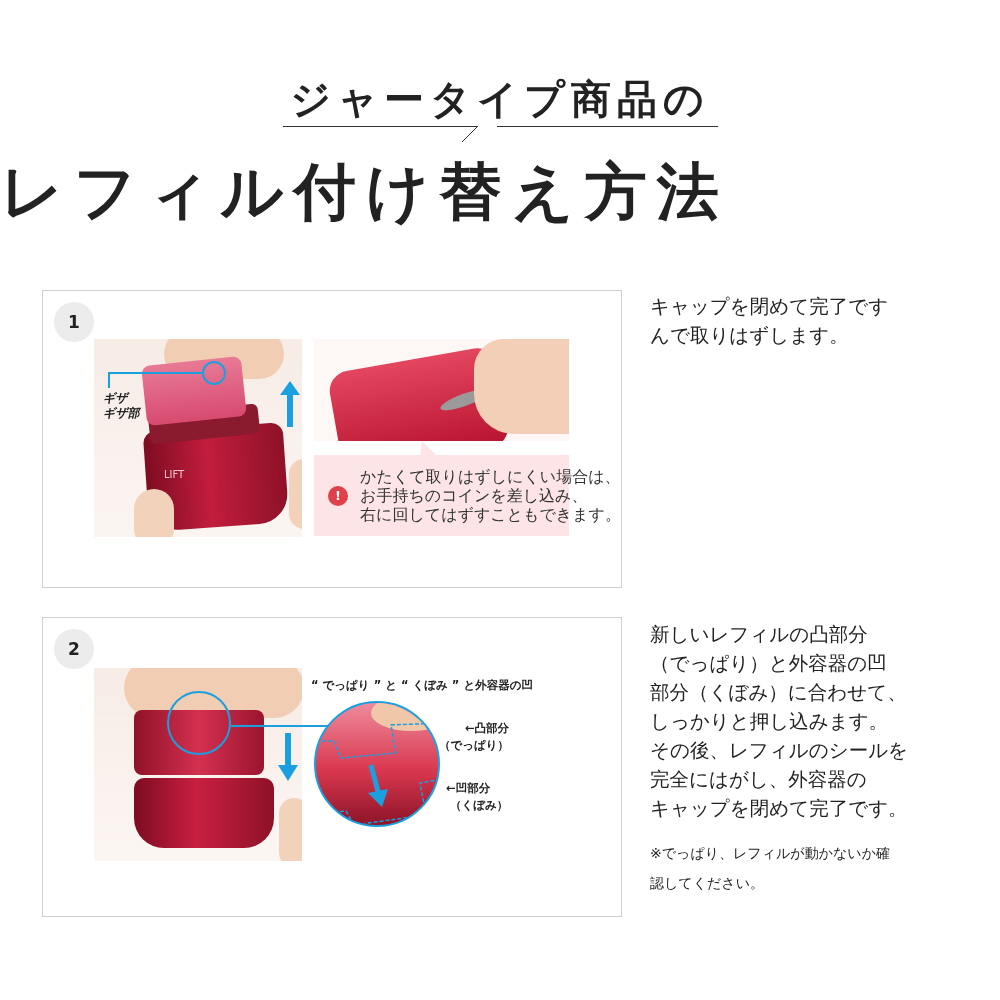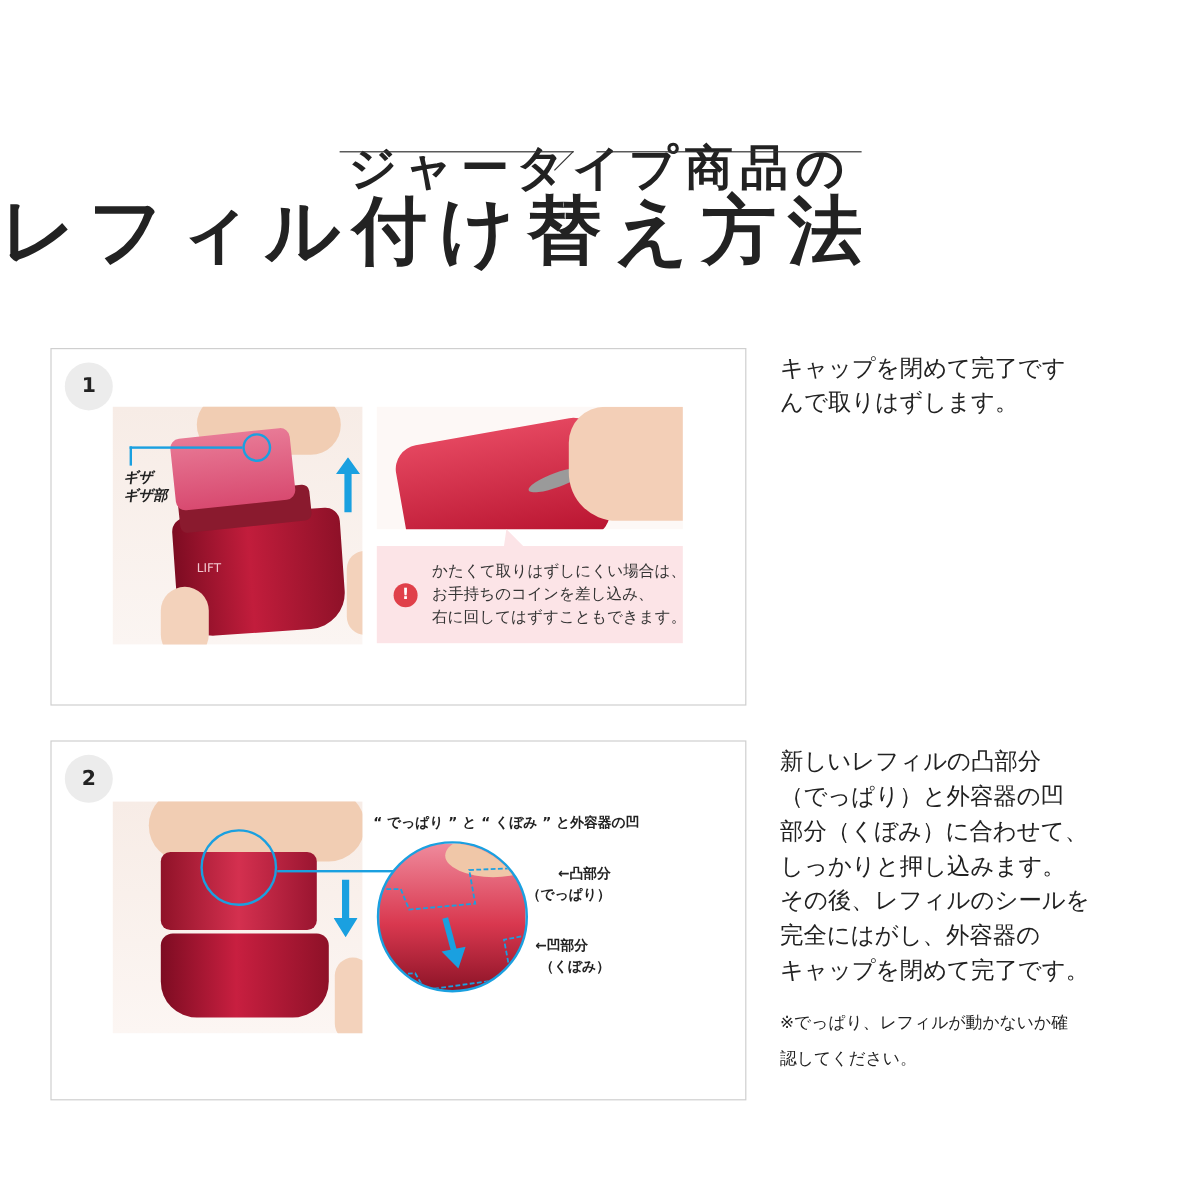--- a/index.html
+++ b/index.html
@@ -8,7 +8,7 @@
 
     .title-sub {
       position: absolute; left: 0; top: 72px; width: 1000px; text-align: center;
-      font-size: 40px; font-weight: bold; letter-spacing: 6px; color: #222; margin-top: 40px;
+      font-size: 40px; font-weight: bold; letter-spacing: 6px; color: #222;
     }
     .title-line { position: absolute; top: 126px; height: 1px; background: #333; }
     .title-line.left { left: 283px; width: 195px; }

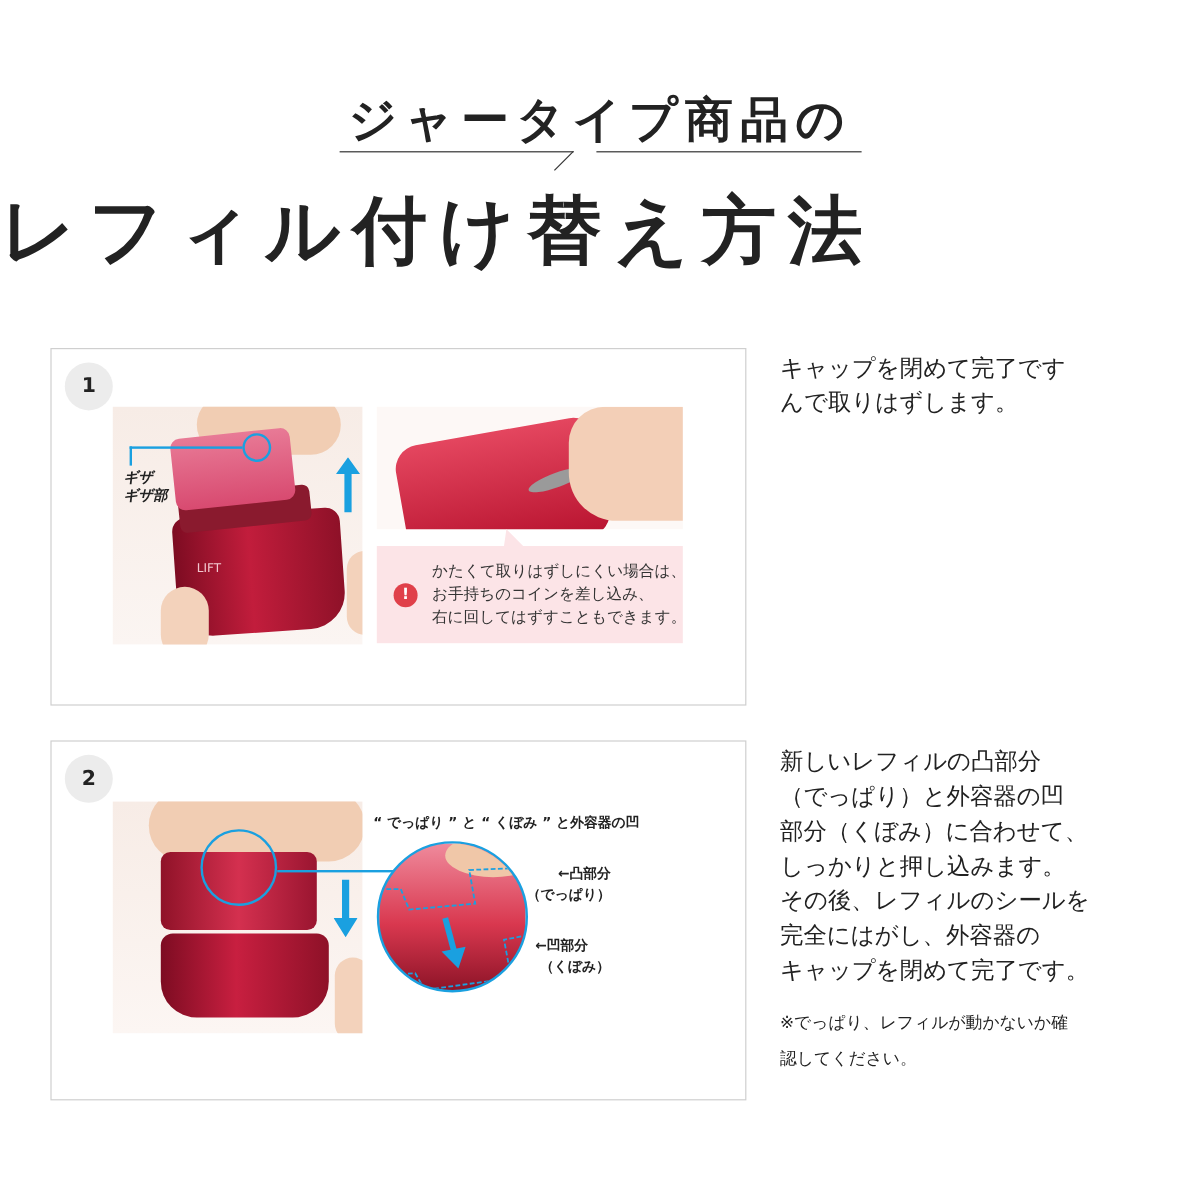--- a/index.html
+++ b/index.html
@@ -61,7 +61,7 @@
       width: 20px; height: 20px; border-radius: 50%; background: #e0404a; color: #fff;
       font-size: 13px; font-weight: bold; display: flex; align-items: center; justify-content: center; flex-shrink: 0;
     }
-    .caution-text { margin-left: 12px; font-size: 13px; line-height: 19px; color: #333; white-space: pre; }
+    .caution-text { margin-left: 12px; font-size: 16px; line-height: 19px; color: #333; white-space: pre; }
 
     
     .p3 { left: 51px; top: 50px; width: 208px; height: 193px; background: linear-gradient(180deg, #f7ece6 0%, #fcf6f3 100%); }

